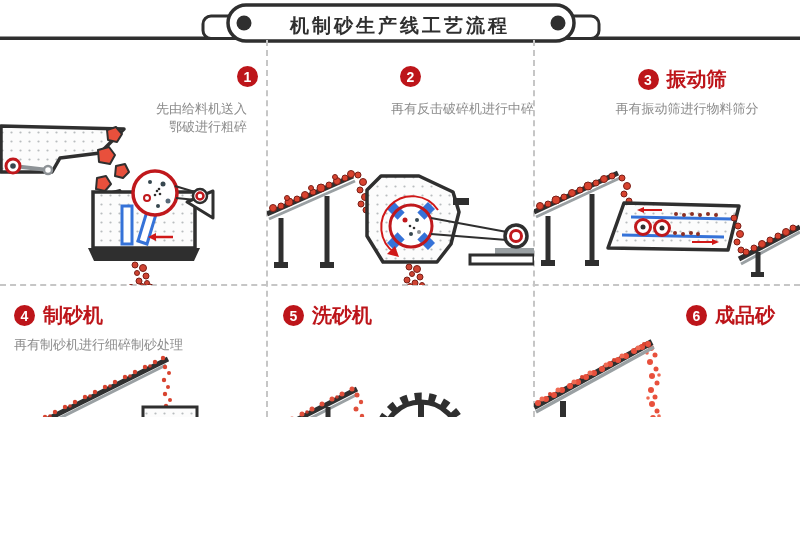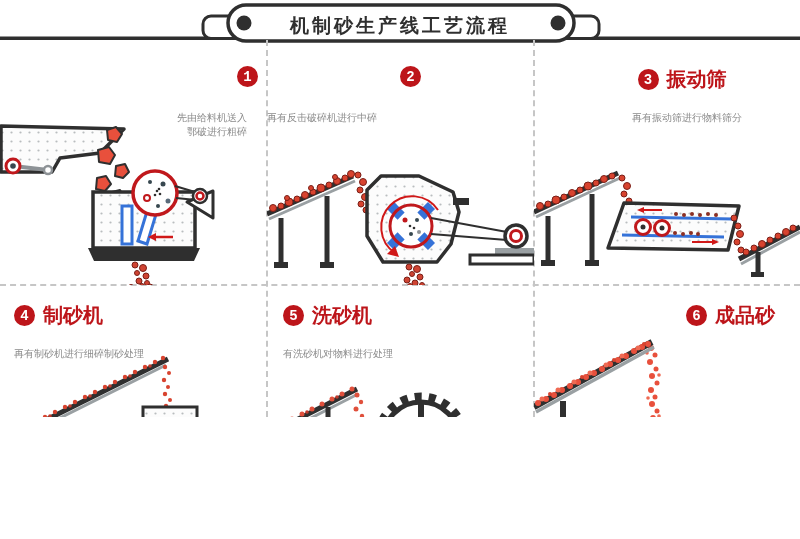--- a/index.html
+++ b/index.html
@@ -6,7 +6,7 @@
   body { background:#ffffff; }
   .page {
     position:relative; width:800px; height:417px; background:#ffffff;
-    overflow:hidden; font-family:Liberation Mono, monospace;
+    overflow:hidden; font-family:Liberation Sans, sans-serif;
   }
   
   .banner-svg { position:absolute; left:0; top:0; }

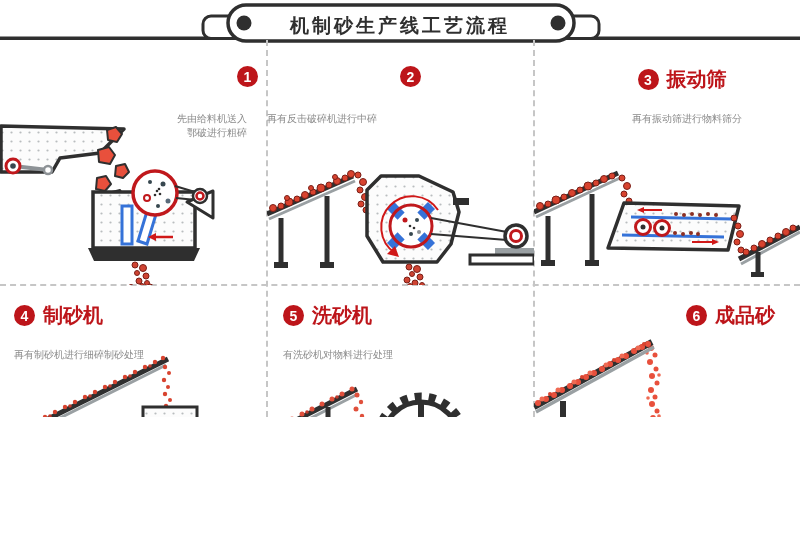--- a/index.html
+++ b/index.html
@@ -32,7 +32,7 @@
     font-size:14px; font-weight:bold; display:flex; align-items:center;
     justify-content:center; flex:0 0 21px;
   }
-  .p-desc { position:absolute; color:#8b8b8b; font-size:10px; line-height:1.35; white-space:pre-line;margin-top:12px; }
+  .p-desc { position:absolute; color:#8b8b8b; font-size:13px; line-height:1.35; white-space:pre-line; }
 </style>
 </head>
 <body>

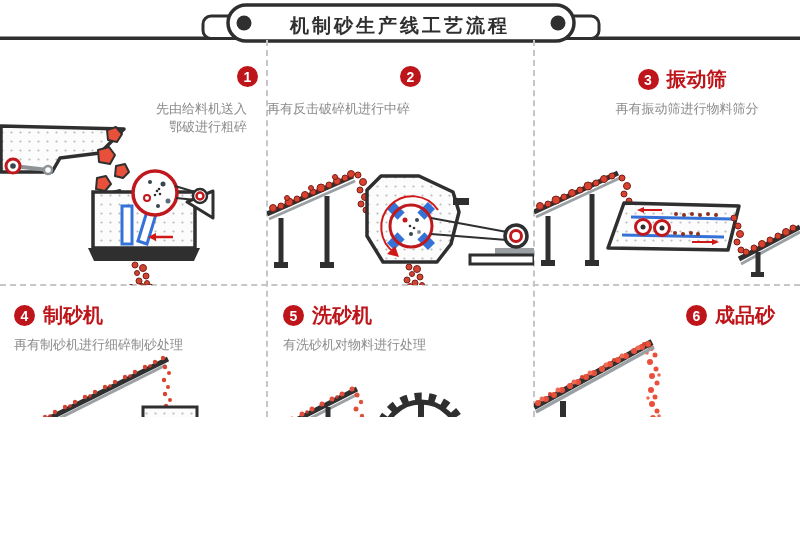--- a/index.html
+++ b/index.html
@@ -212,7 +212,7 @@
     <div class="p-title" style="left:20px; right:0; top:26px; justify-content:center">
       <span class="badge">2</span>
     </div>
-    <div class="p-desc" style="left:0; right:0; top:60px; text-align:left">再有反击破碎机进行中碎</div>
+    <div class="p-desc" style="left:0; right:0; top:60px; text-align:right">再有反击破碎机进行中碎</div>
   </div>
 
   <div class="panel row1" style="left:534px; width:266px">

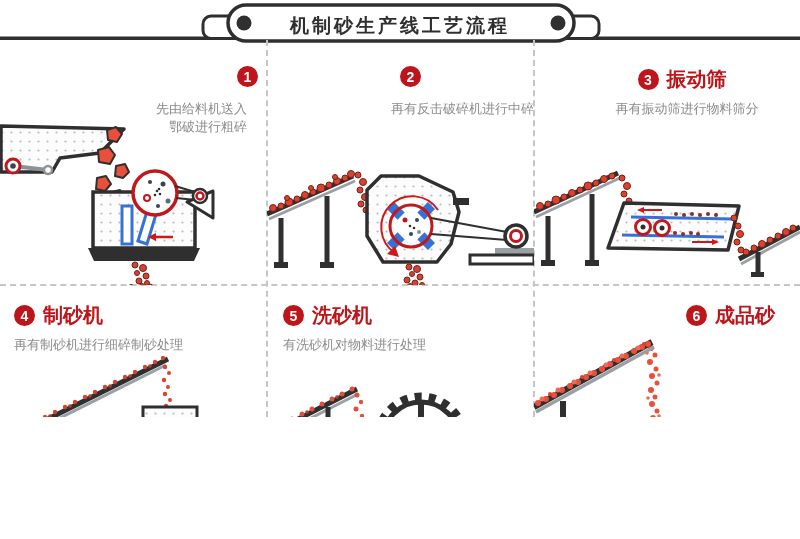--- a/index.html
+++ b/index.html
@@ -503,7 +503,6 @@
       <span class="badge">5</span>
       <span>洗砂机</span>
     </div>
-    <div class="p-desc" style="left:16px; top:51px">有洗砂机对物料进行处理</div>
   </div>
 
   <div class="panel row2" style="left:534px; width:266px">

